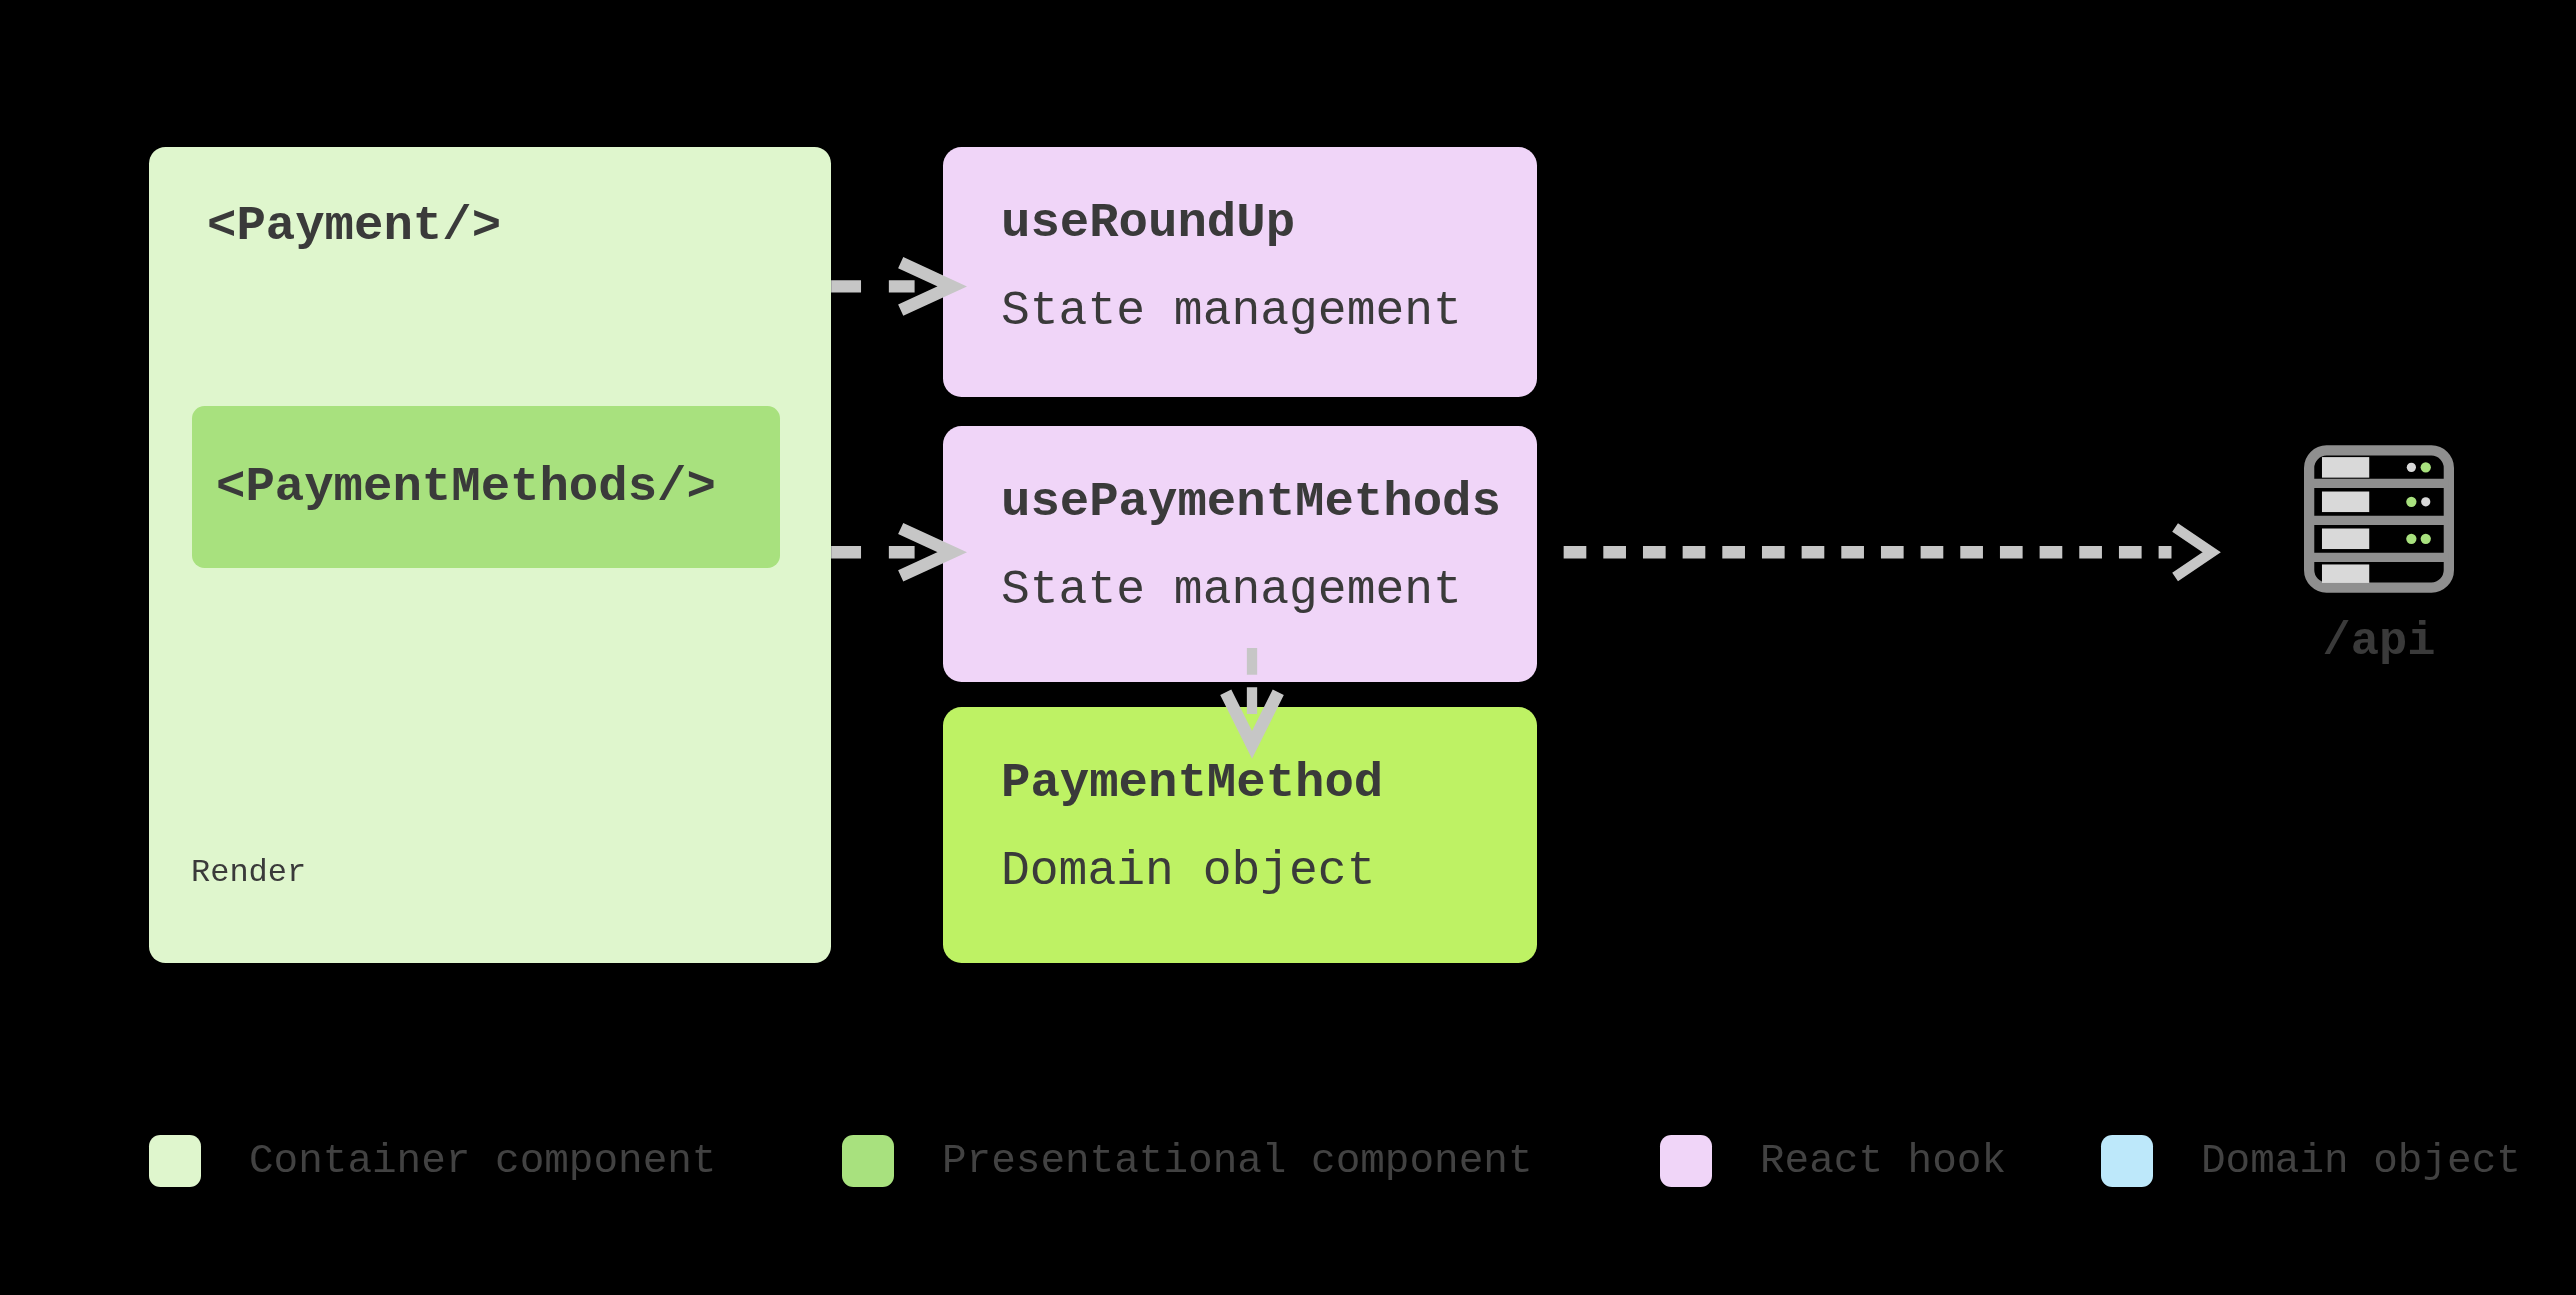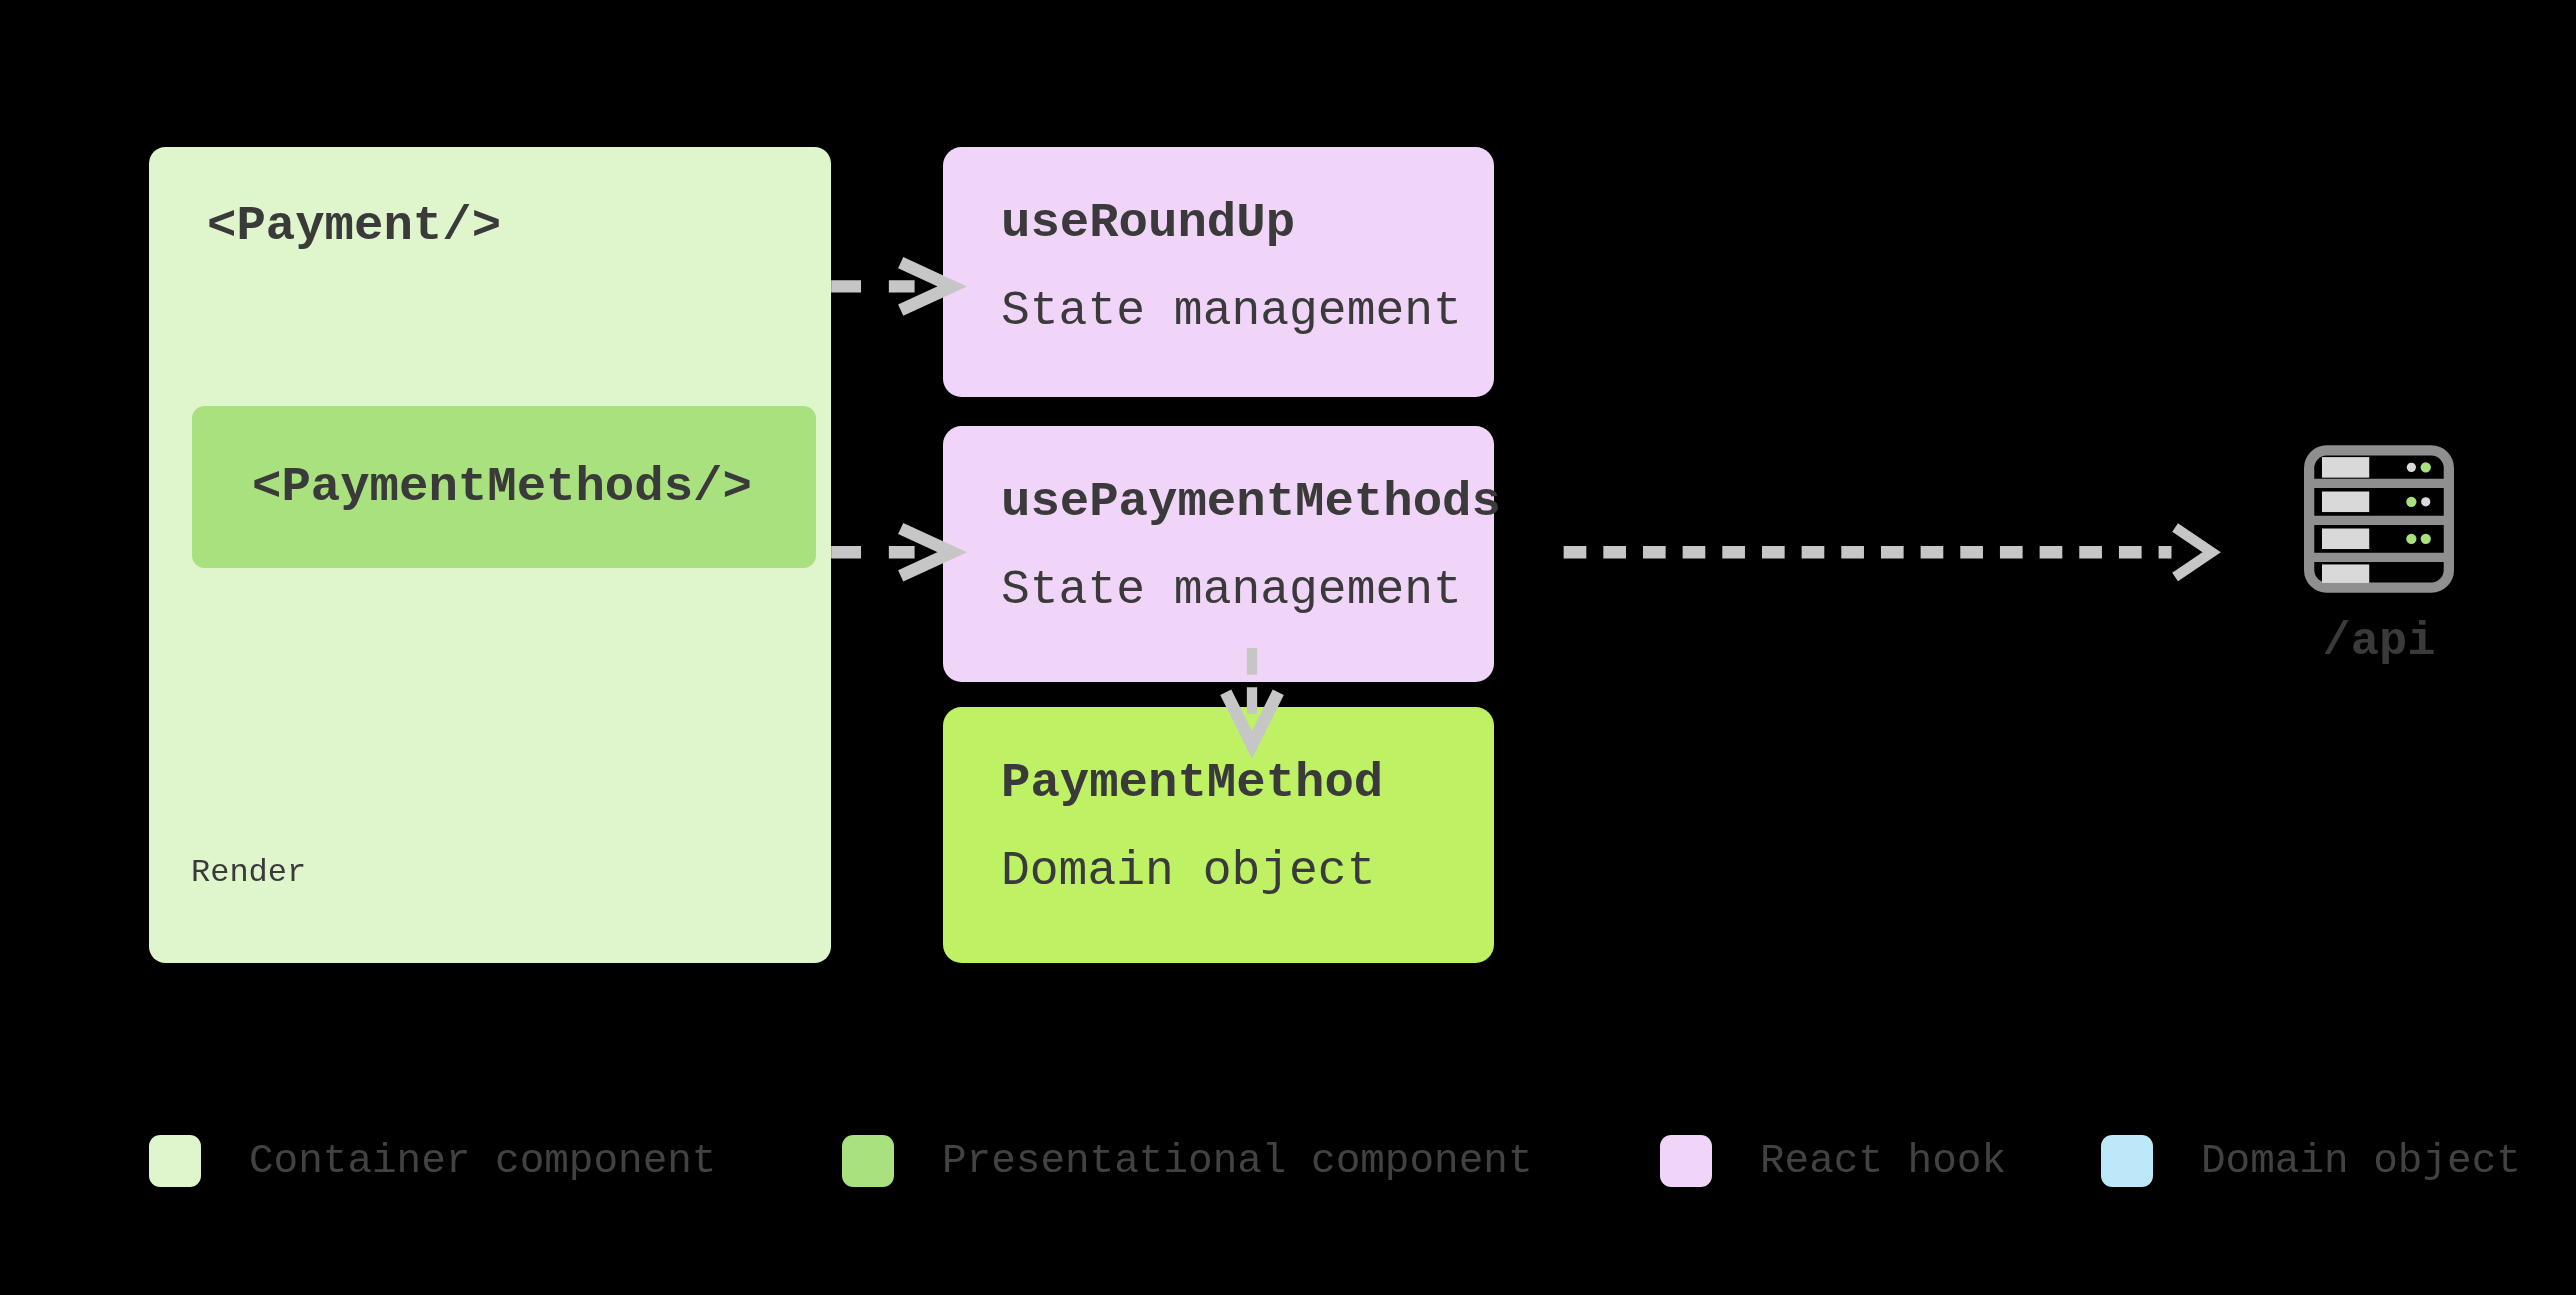--- a/index.html
+++ b/index.html
@@ -36,7 +36,7 @@
     font-size:32px;color:#3a3a3a;line-height:49px;
   }
   
-  .node-box{left:943px;width:551px;border-radius:18.5px;text-decoration:underline;}
+  .node-box{left:943px;width:594px;border-radius:18.5px;text-decoration:underline;}
   .hook-box{background:#f0d5f8;}
   .domain-box{background:#bef264;}
   .node-box .node-title{

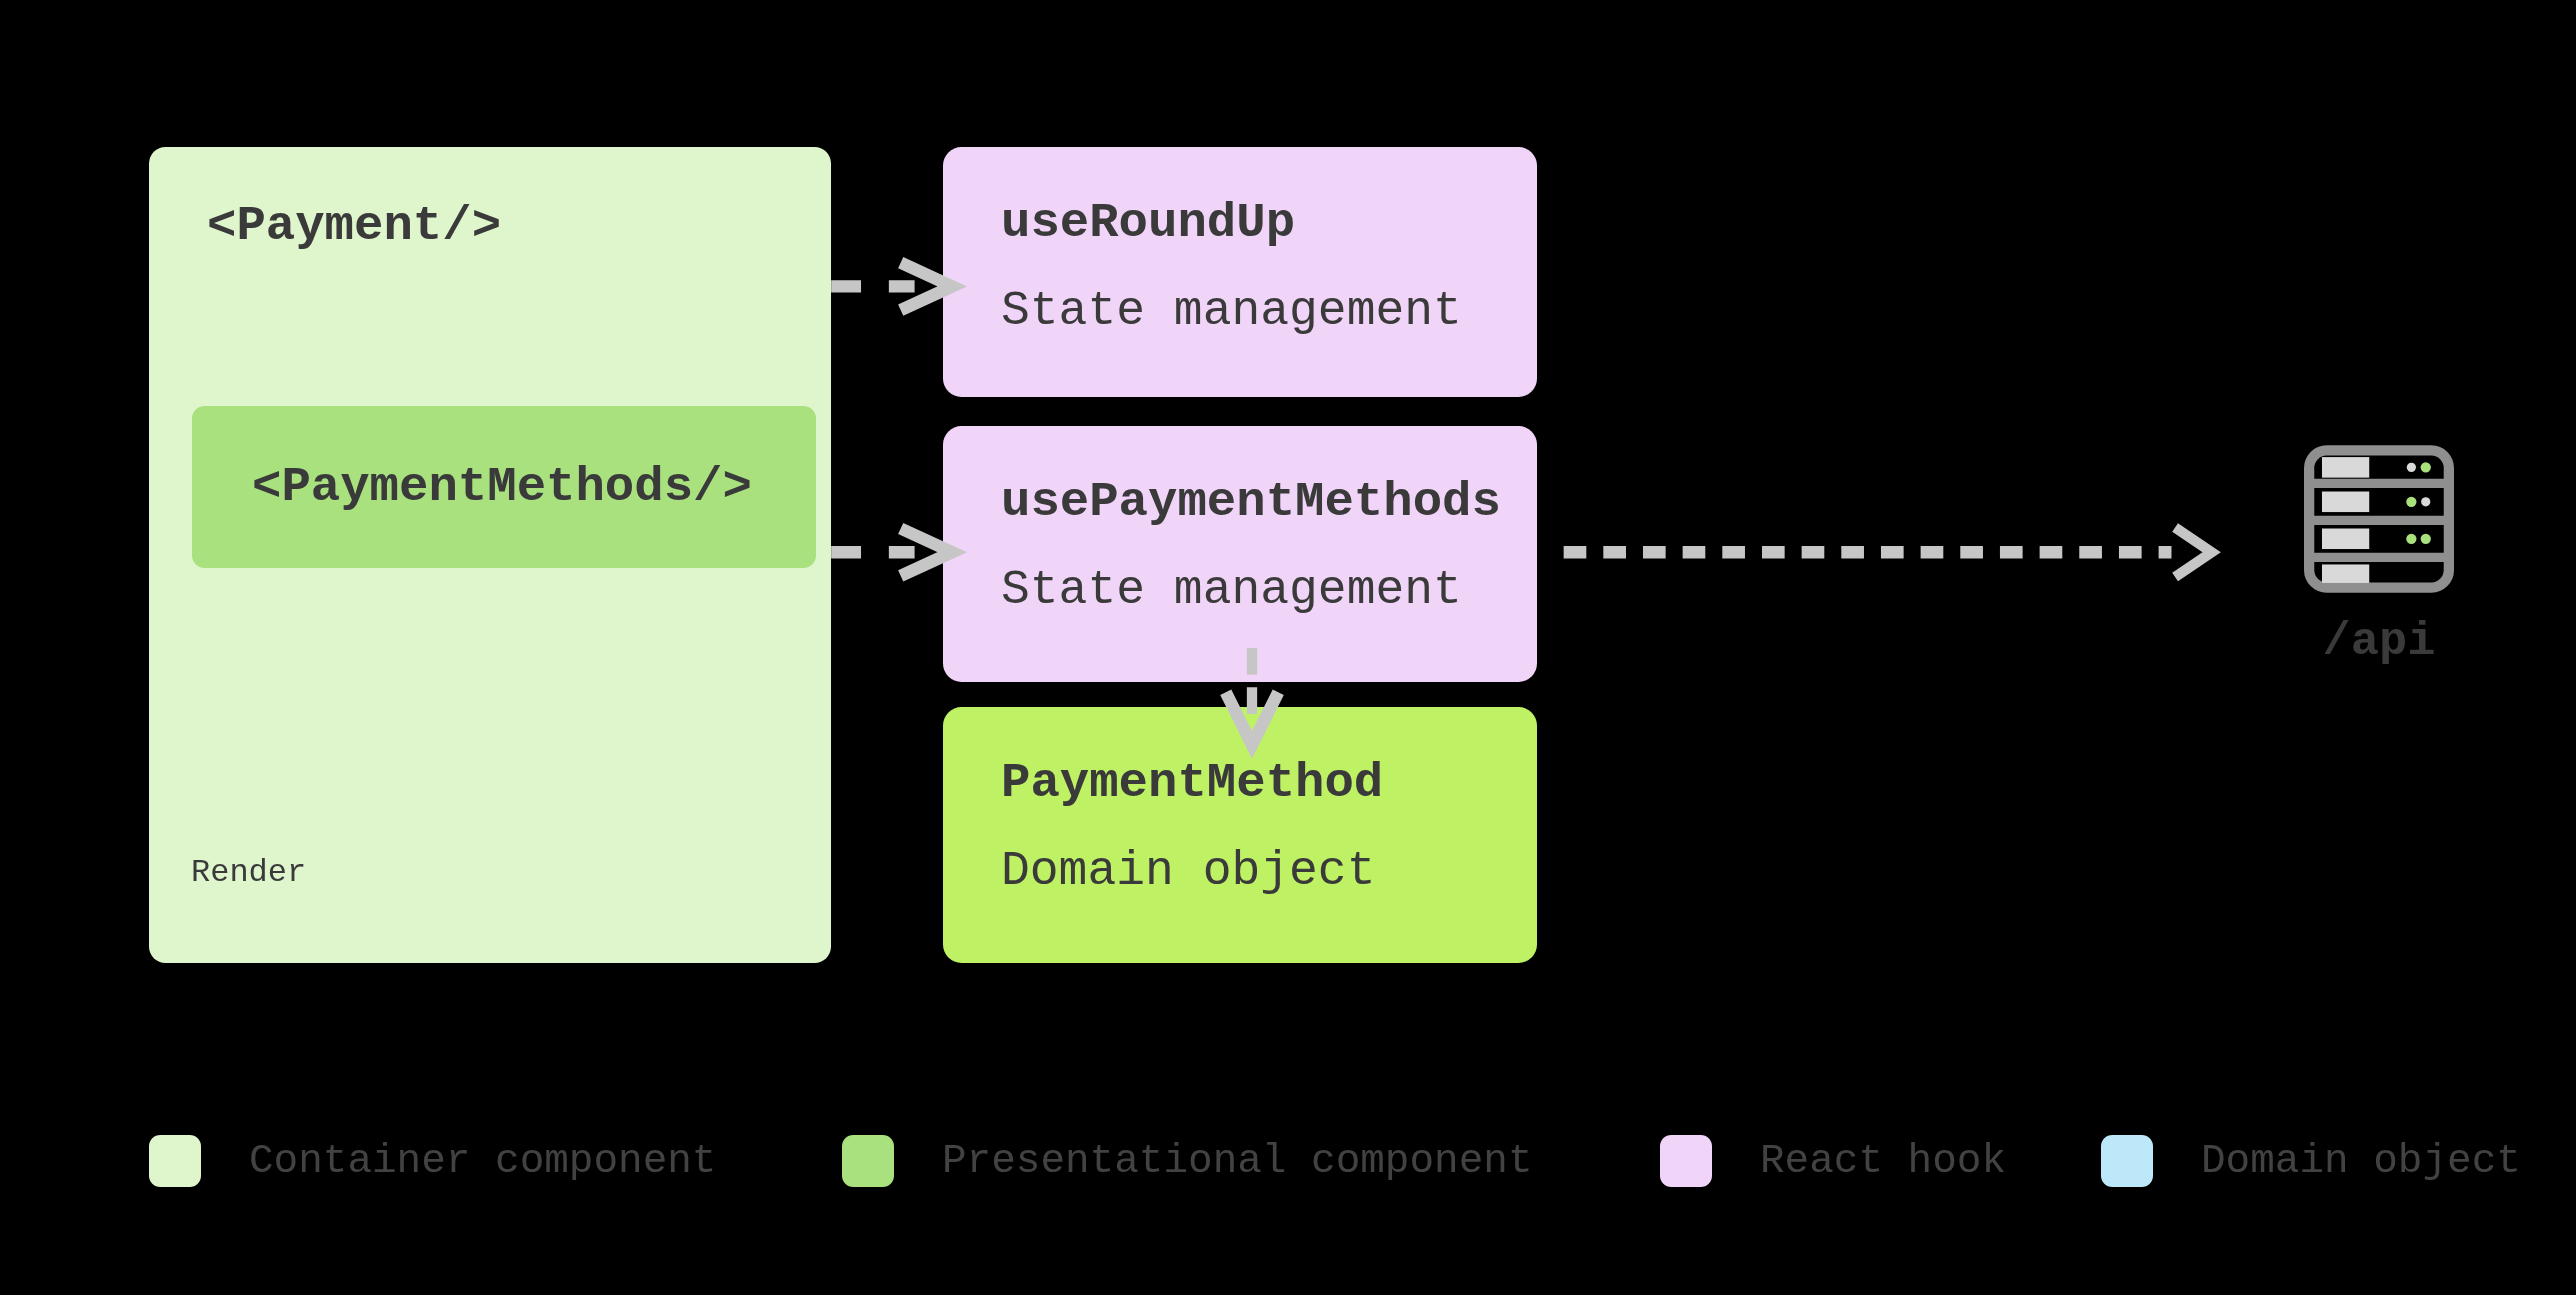--- a/index.html
+++ b/index.html
@@ -23,7 +23,7 @@
   .inner-box{
     left:43px;width:588px;
     background:#a8e17e;border-radius:12.4px;
-    display:flex;align-items:center;padding-left:36px;
+    display:flex;align-items:center;
   }
   .inner-box .inner-label{
     margin-left:24px;

